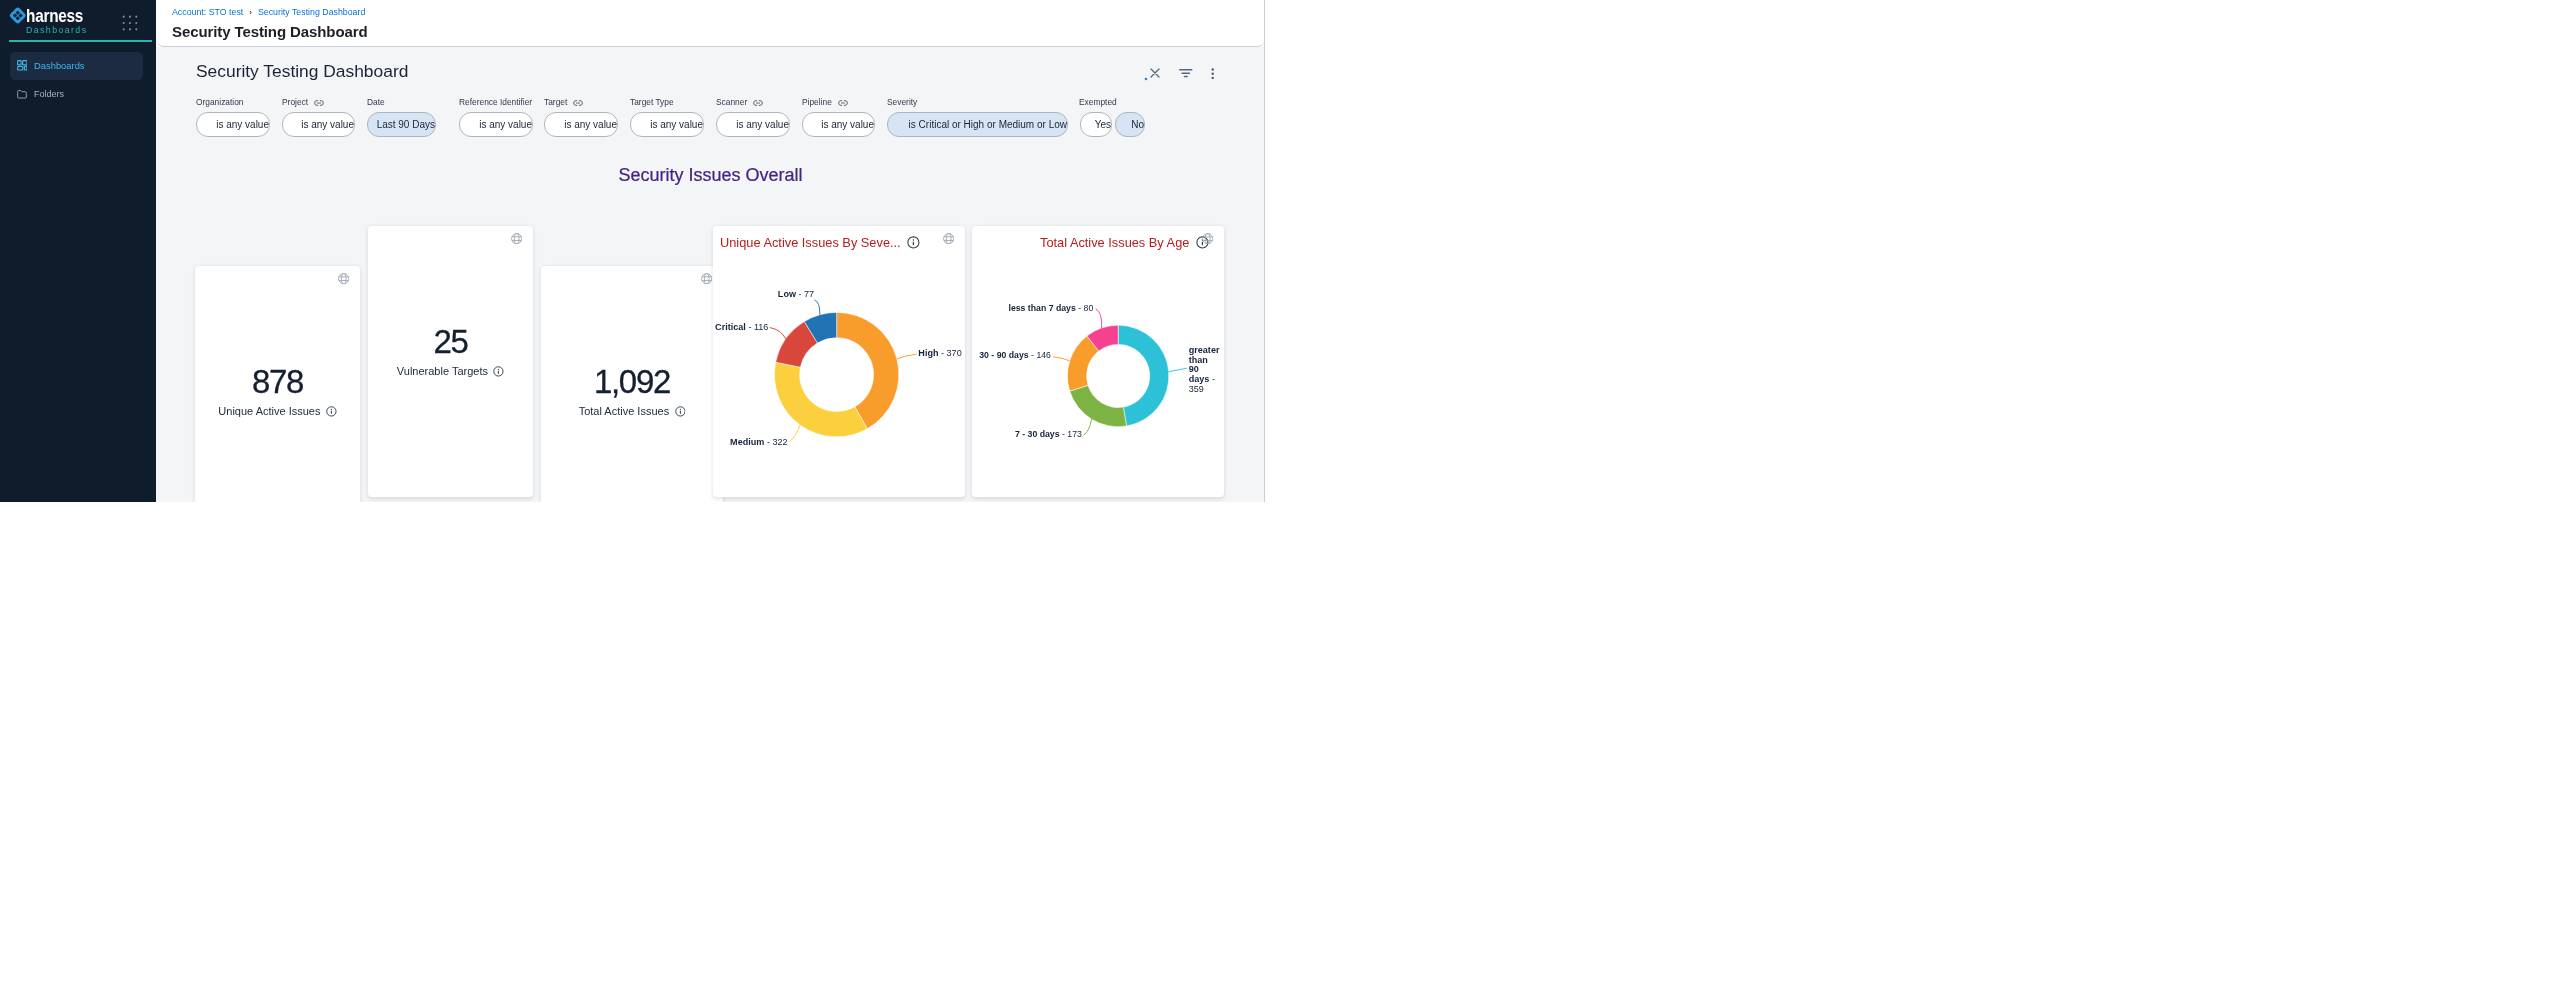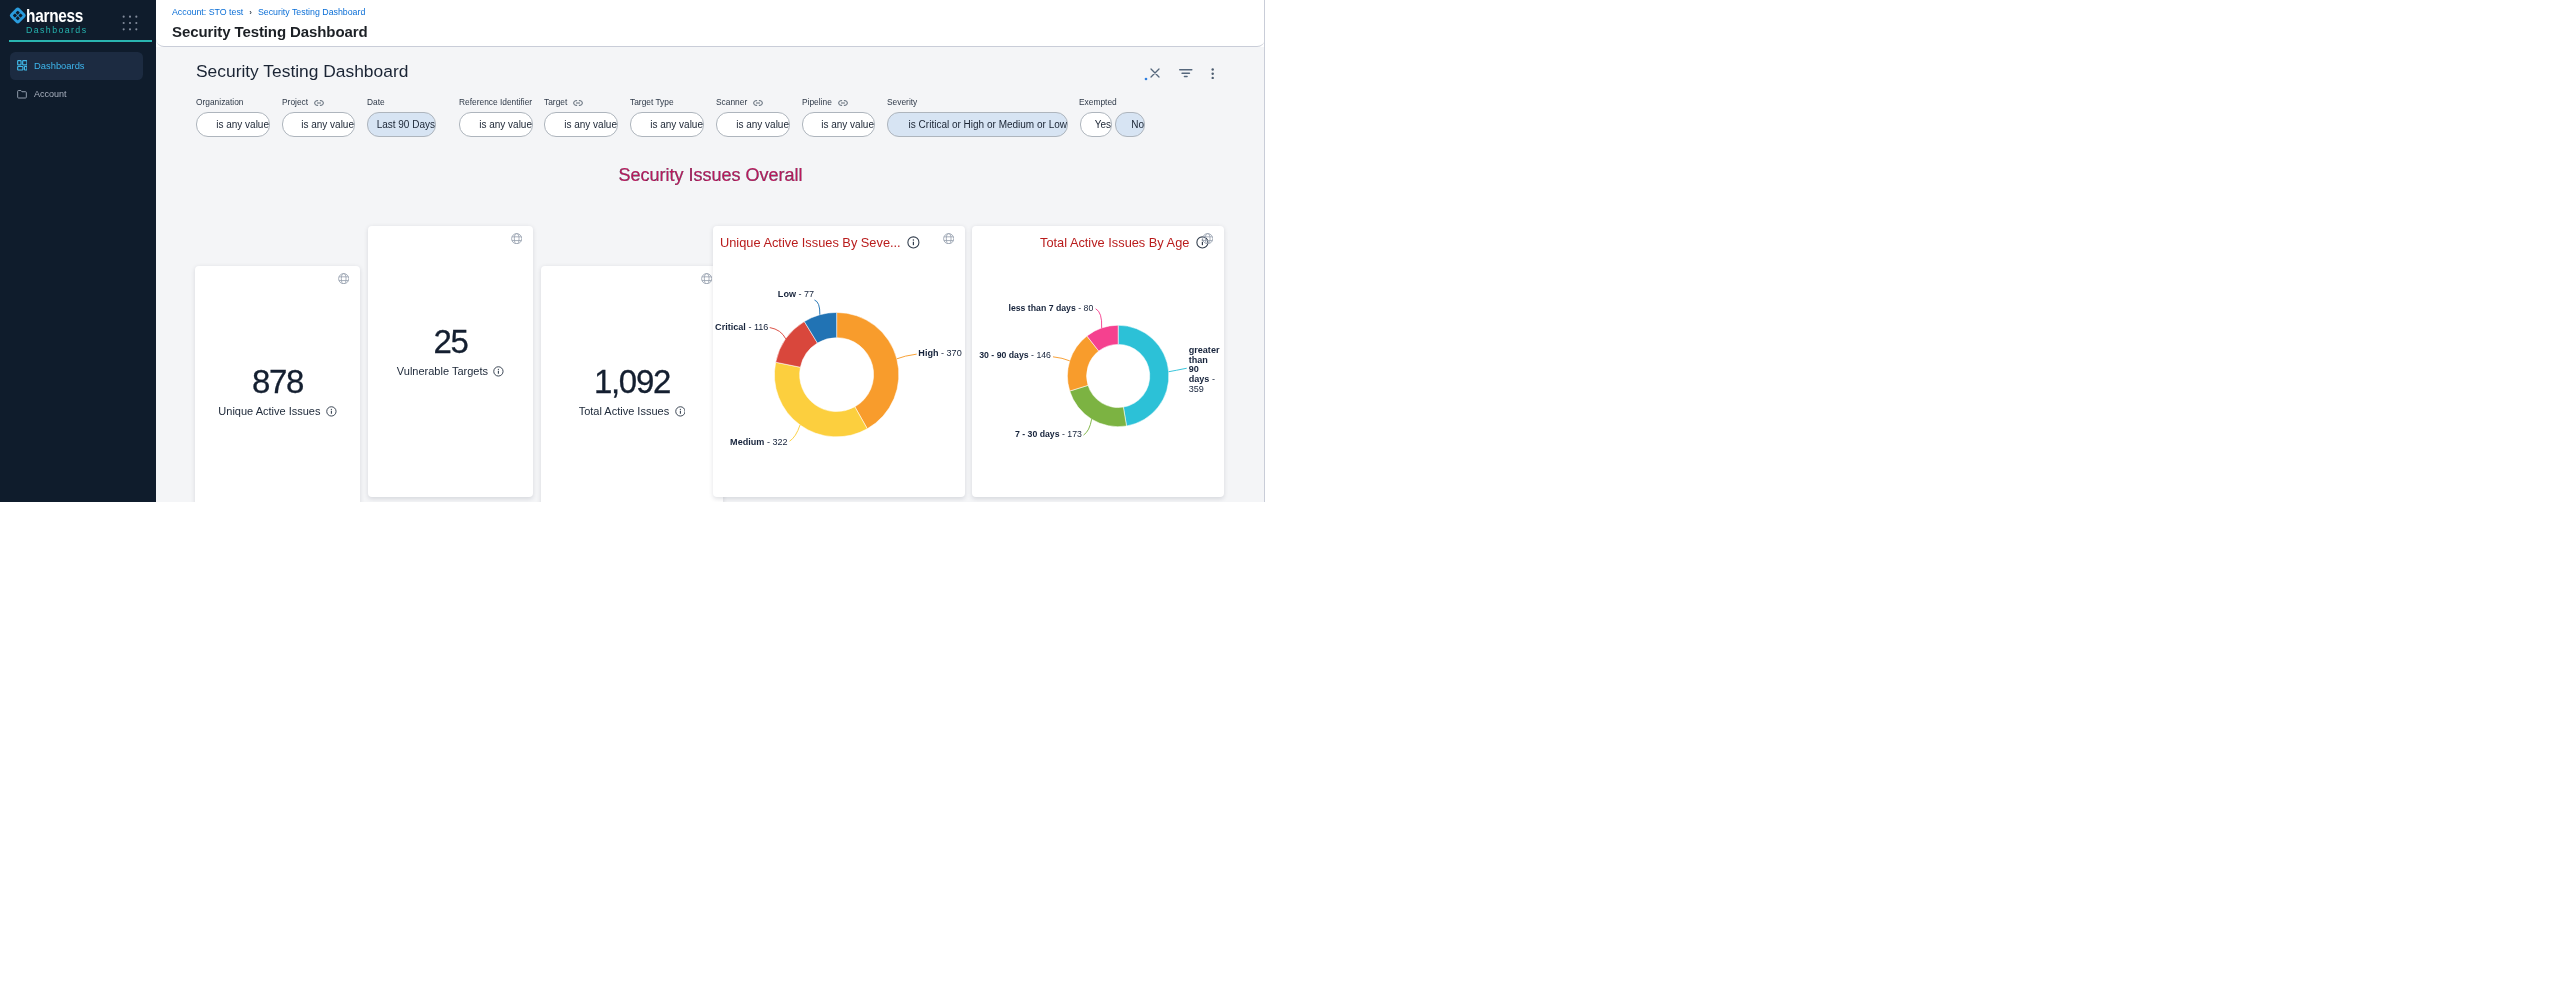--- a/index.html
+++ b/index.html
@@ -94,7 +94,7 @@
   <svg class="abs" style="left:17px;top:89px" width="10" height="10" viewBox="0 0 15 15">
     <path fill="none" stroke="#9aa5b5" stroke-width="1.4" d="M1 3.5 a1.2 1.2 0 0 1 1.2 -1.2 h3.6 l1.6 1.8 h5.4 a1.2 1.2 0 0 1 1.2 1.2 v7 a1.2 1.2 0 0 1 -1.2 1.2 h-10.6 a1.2 1.2 0 0 1 -1.2 -1.2 Z"></path>
   </svg>
-  <div id="navFoldTxt">Account</div>
+  <div id="navFoldTxt">Folders</div>
 </div>
 
 <div id="hdr">

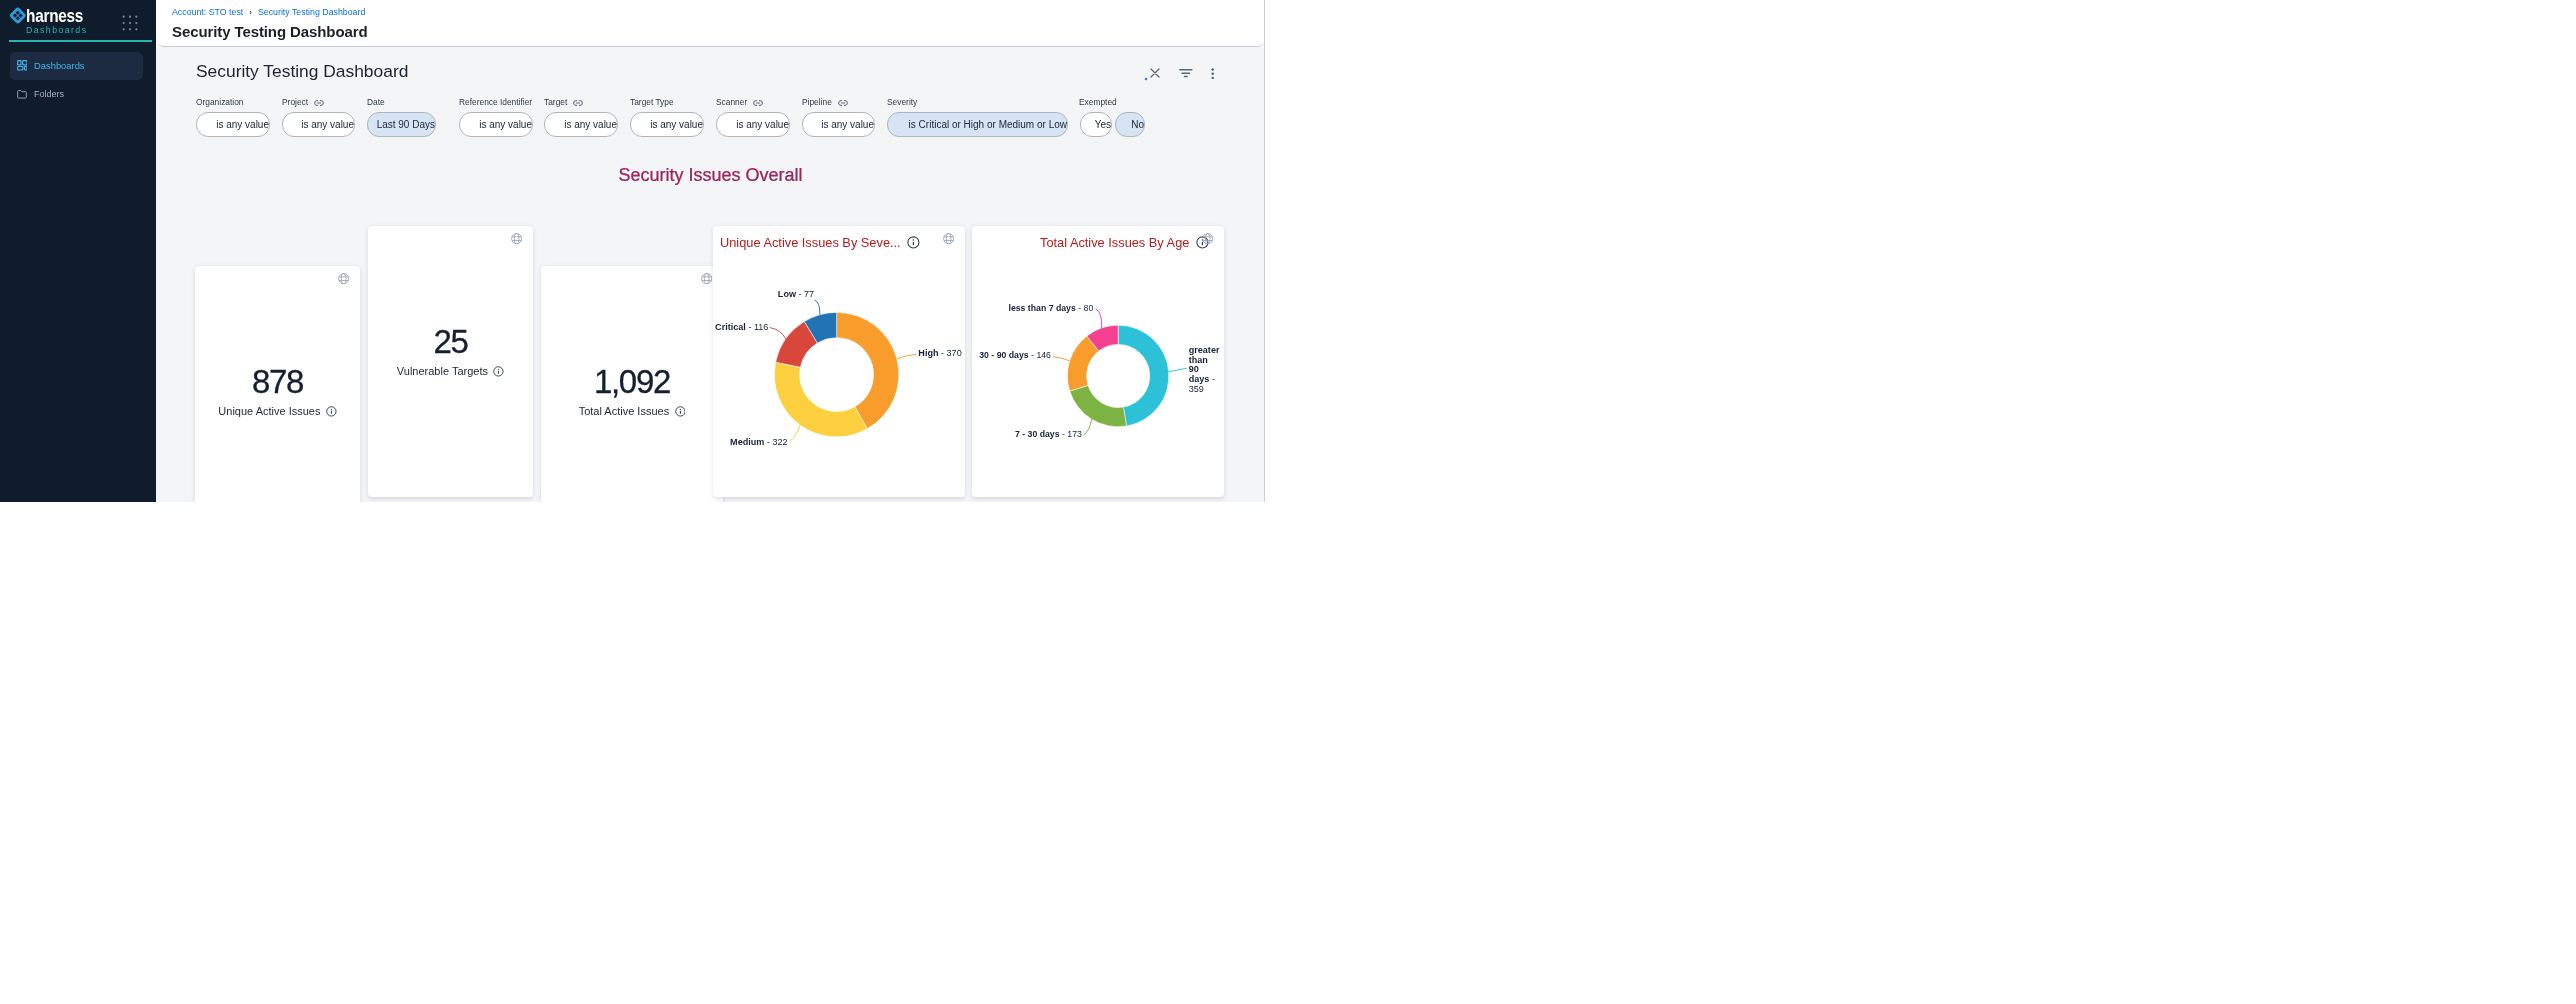--- a/index.html
+++ b/index.html
@@ -35,7 +35,7 @@
   .linkic { display:inline-block; vertical-align:-0.7px; margin-left:6px; }
 
   
-  #overall { position:absolute; left:156px; top:165px; width:1109px; text-align:center; font-size:18px; color:#be185d; -webkit-text-stroke:0.2px #131f33; }
+  #overall { position:absolute; left:156px; top:165px; width:1109px; text-align:center; font-size:18px; color:#4c1d95; -webkit-text-stroke:0.2px #131f33; }
 
   
   .card { position:absolute; top:226px; height:271px; background:#fff; border-radius:4px;

